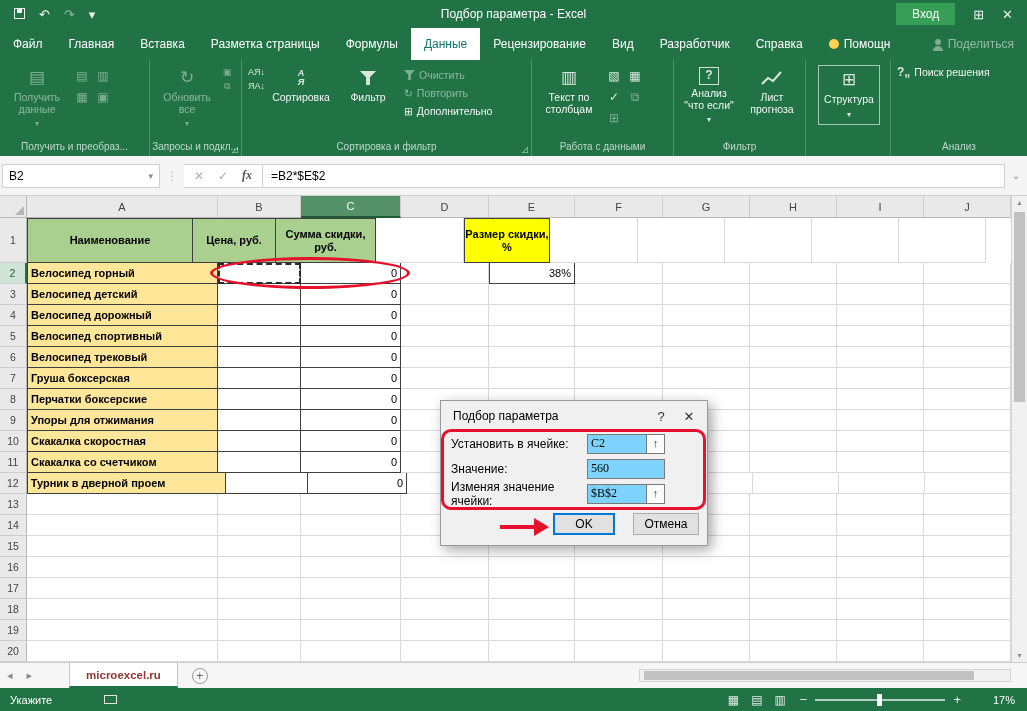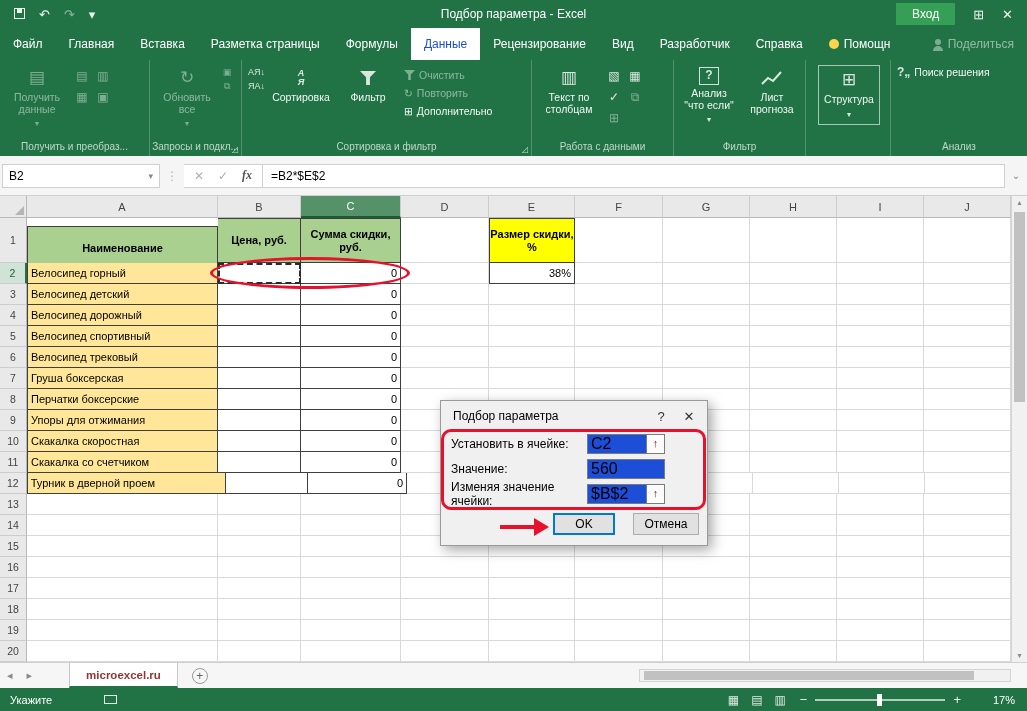--- a/index.html
+++ b/index.html
@@ -21,7 +21,7 @@
   
   .ribbon-tabs { position:absolute; left:0; top:28px; width:100%; height:32px; background:#217346; display:flex; align-items:stretch; color:#fff; }
   .rtab { display:flex; align-items:center; gap:5px; padding:0 13px; font-size:12px; cursor:pointer; white-space:nowrap; }
-  .rtab.active { background:#fff; color:#1d4ed8; }
+  .rtab.active { background:#fff; color:#0f766e; }
   .bulb { display:inline-block; width:10px; height:10px; border-radius:50%; background:#ffd34d; }
   .person { display:inline-block; width:10px; height:10px; position:relative; }
   .person::before { content:""; position:absolute; left:2px; top:0; width:6px; height:6px; border-radius:50%; background:#d9e6df; }

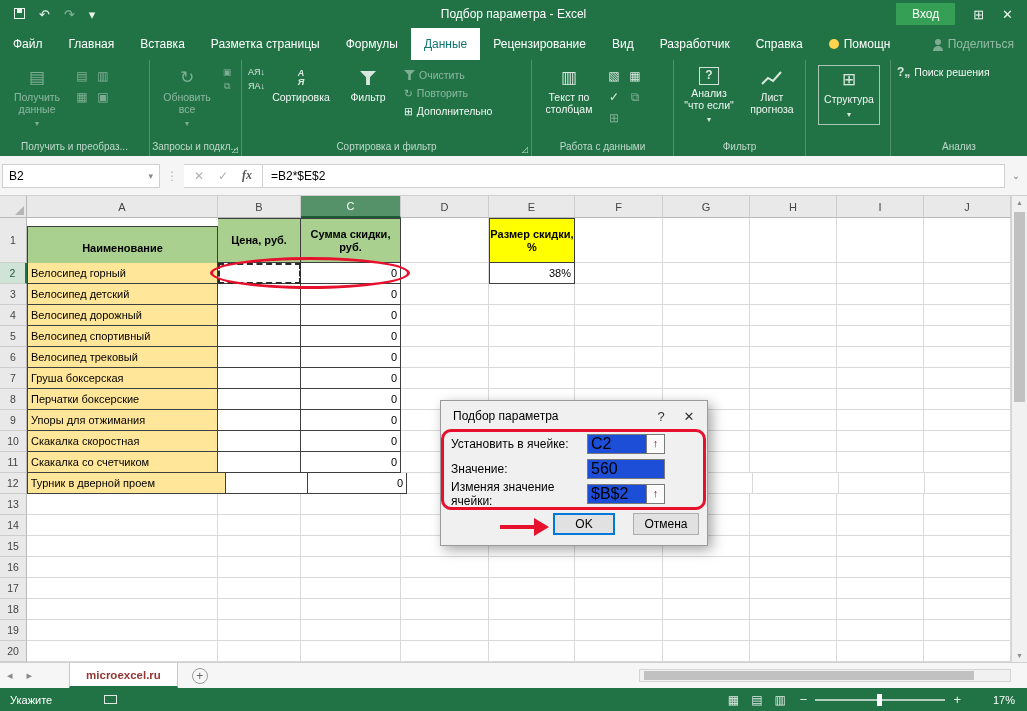--- a/index.html
+++ b/index.html
@@ -340,7 +340,7 @@
   <div class="grid">
       <div class="grow r1">
         <div class="rowhdr">1</div>
-        <div class="cell hdr-green dark bl bt" style="width: 191px; margin-top: 8px;">Наименование</div>
+        <div class="cell hdr-green dark bl bt" style="width: 166px;">Наименование</div>
         <div class="cell hdr-green dark bt" style="width: 83px;">Цена, руб.</div>
         <div class="cell hdr-green dark bt" style="width: 100px;">Сумма скидки, руб.</div>
         <div class="cell" style="width: 88px;"></div>

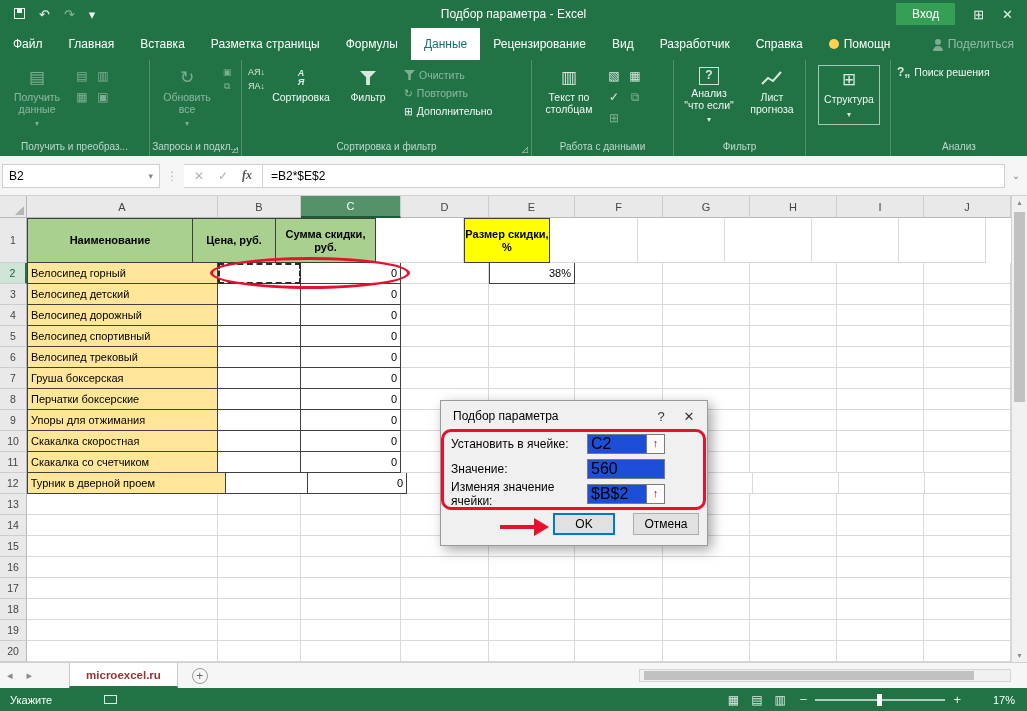--- a/index.html
+++ b/index.html
@@ -81,7 +81,7 @@
   .cell.bt { border-top:1px solid #3f3f3f; }
   .cell.hdr-green { background:#a9d08e; font-weight:bold; justify-content:center; text-align:center; white-space:normal; line-height:13px; }
   .cell.hdr-yellow { background:#ffff00; font-weight:bold; justify-content:center; text-align:center; white-space:normal; line-height:13px; }
-  .cell.item { background:#ffe699; padding-left:3px; }
+  .cell.item { background:#ffe699; padding-left:3px;font-weight:bold; }
   .cell.num { justify-content:flex-end; padding-right:3px; }
   .cell.marching { outline:2px dashed #2b2b2b; outline-offset:-2px; }
 

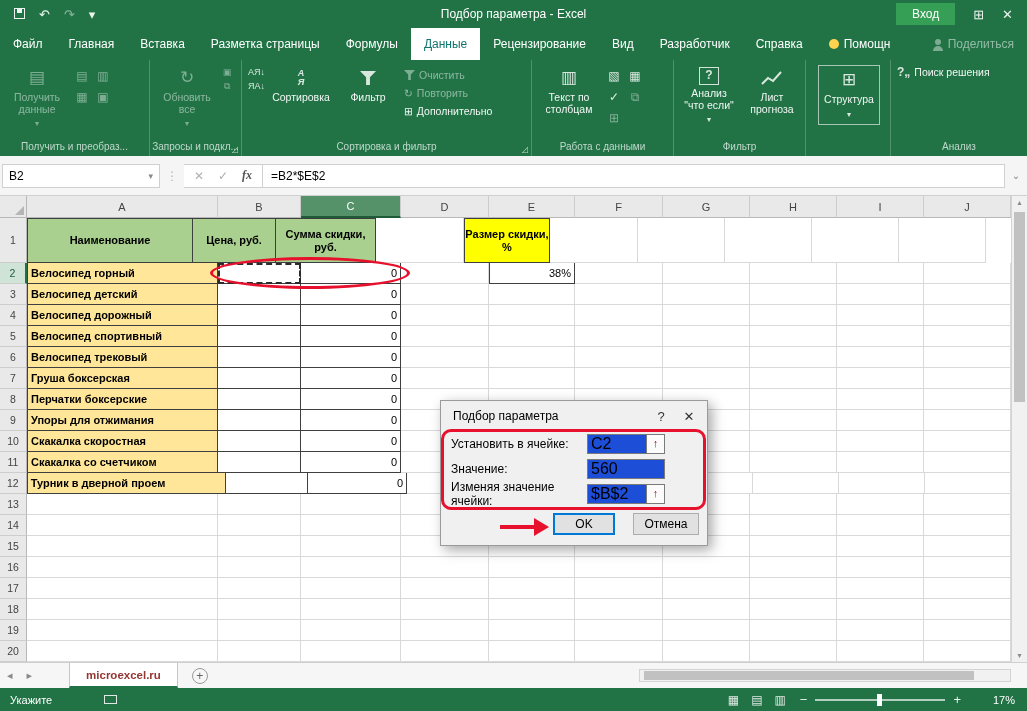--- a/index.html
+++ b/index.html
@@ -117,7 +117,7 @@
   .dlg-btn { width:28px; height:22px; display:flex; align-items:center; justify-content:center; color:#333; font-size:13px; cursor:pointer; }
   .dlg-row { display:flex; align-items:center; height:25px; padding:0 10px; }
   .dlg-label { flex:0 0 136px; color:#000; }
-  .dlg-input { width:60px; height:20px; border:1px solid #7a7a7a; font-size:16px; padding:0 3px; background:#1d4ed8; font-family:Liberation Sans, sans-serif; }
+  .dlg-input { width:60px; height:20px; border:1px solid #7a7a7a; font-size:12px; padding:0 3px; background:#7dd3fc; font-family:Liberation Serif, serif; }
   .dlg-input.wide { width:78px; }
   .range-btn { width:18px; height:20px; border:1px solid #7a7a7a; border-left:none; background:#fbfbfb; display:flex; align-items:center; justify-content:center; cursor:pointer; }
   .range-arrow { color:#b00; font-size:11px; line-height:1; }

